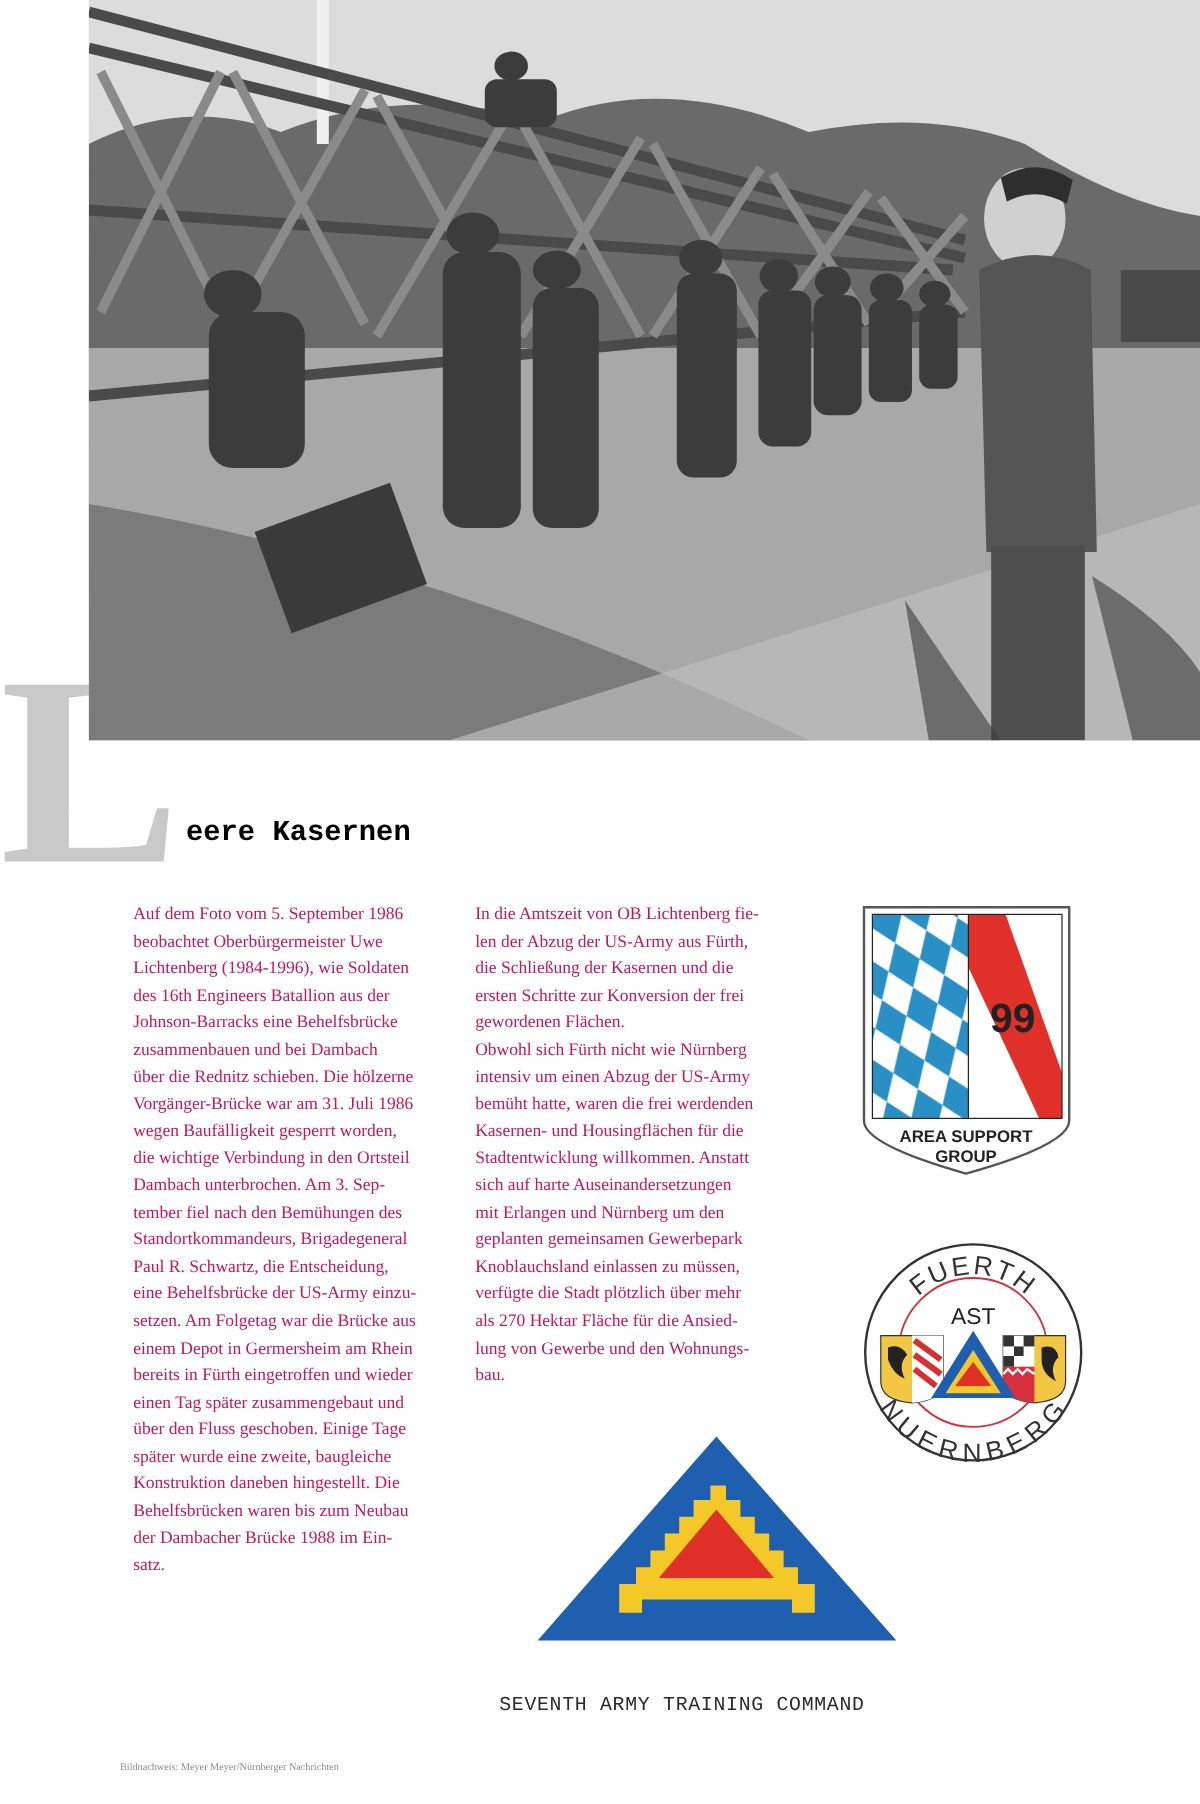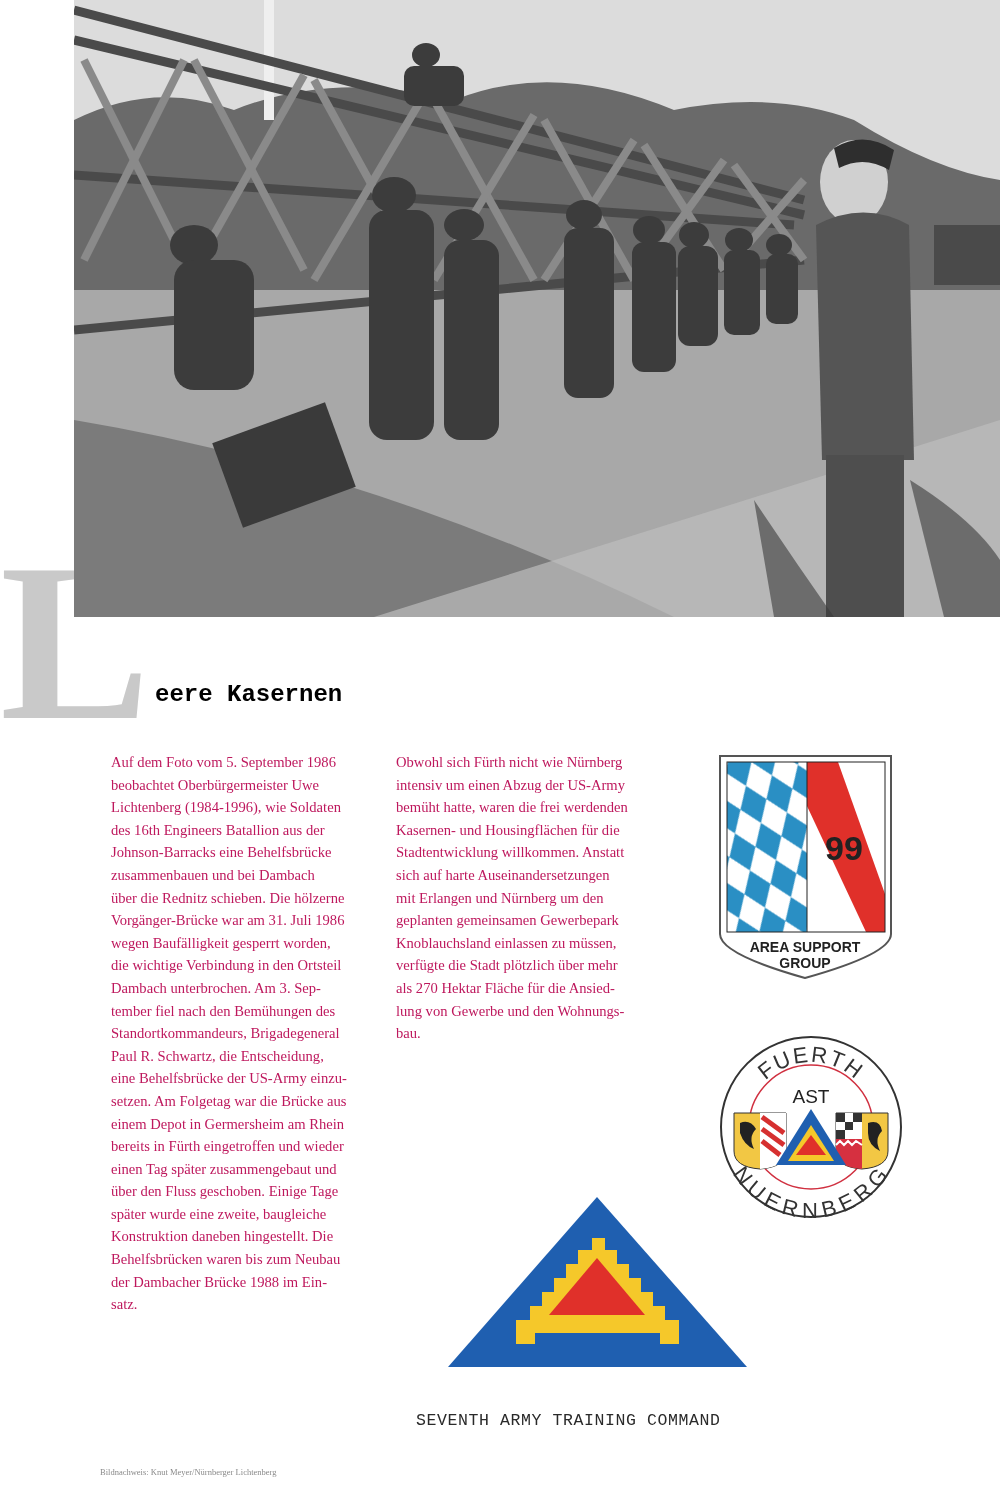--- a/index.html
+++ b/index.html
@@ -157,6 +157,11 @@
 </div>
 
 <div class="col col2">
+  <p>In die Amtszeit von OB Lichtenberg fie-
+len der Abzug der US-Army aus Fürth,
+die Schließung der Kasernen und die
+ersten Schritte zur Konversion der frei
+gewordenen Flächen.</p>
   <p>Obwohl sich Fürth nicht wie Nürnberg
 intensiv um einen Abzug der US-Army
 bemüht hatte, waren die frei werdenden

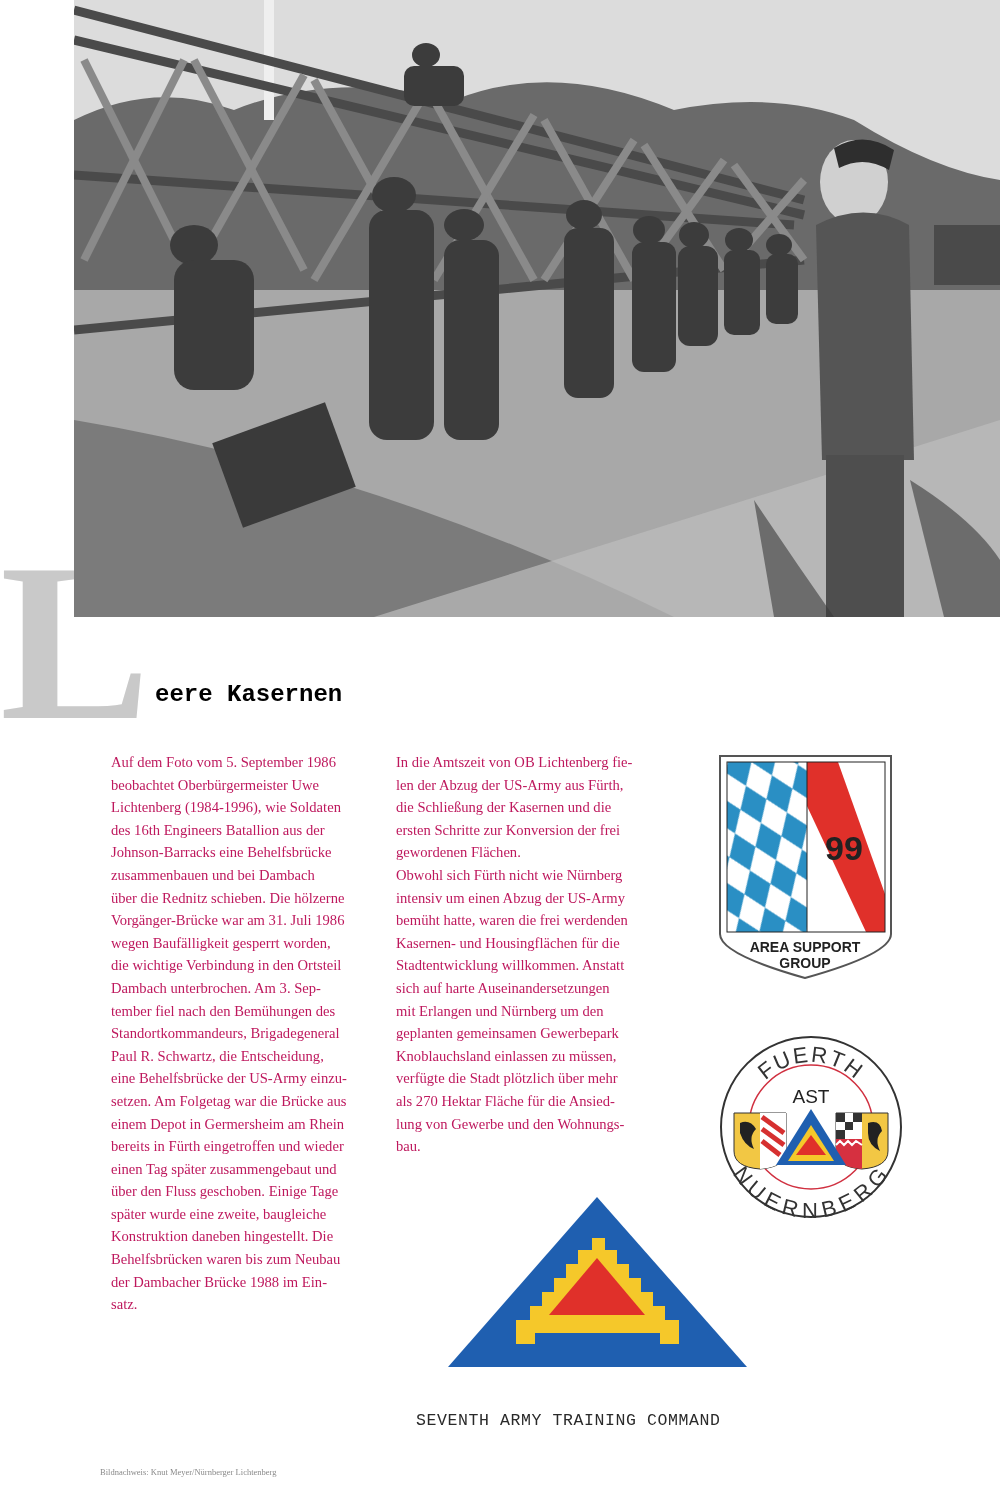--- a/index.html
+++ b/index.html
@@ -249,6 +249,6 @@
 
 <div class="caption">SEVENTH ARMY TRAINING COMMAND</div>
 
-<div class="credit">Bildnachweis: Knut Meyer/Nürnberger Lichtenberg</div>
+<div class="credit">Bildnachweis: Meyer Meyer/Nürnberger Nachrichten</div>
 
 </body></html>

